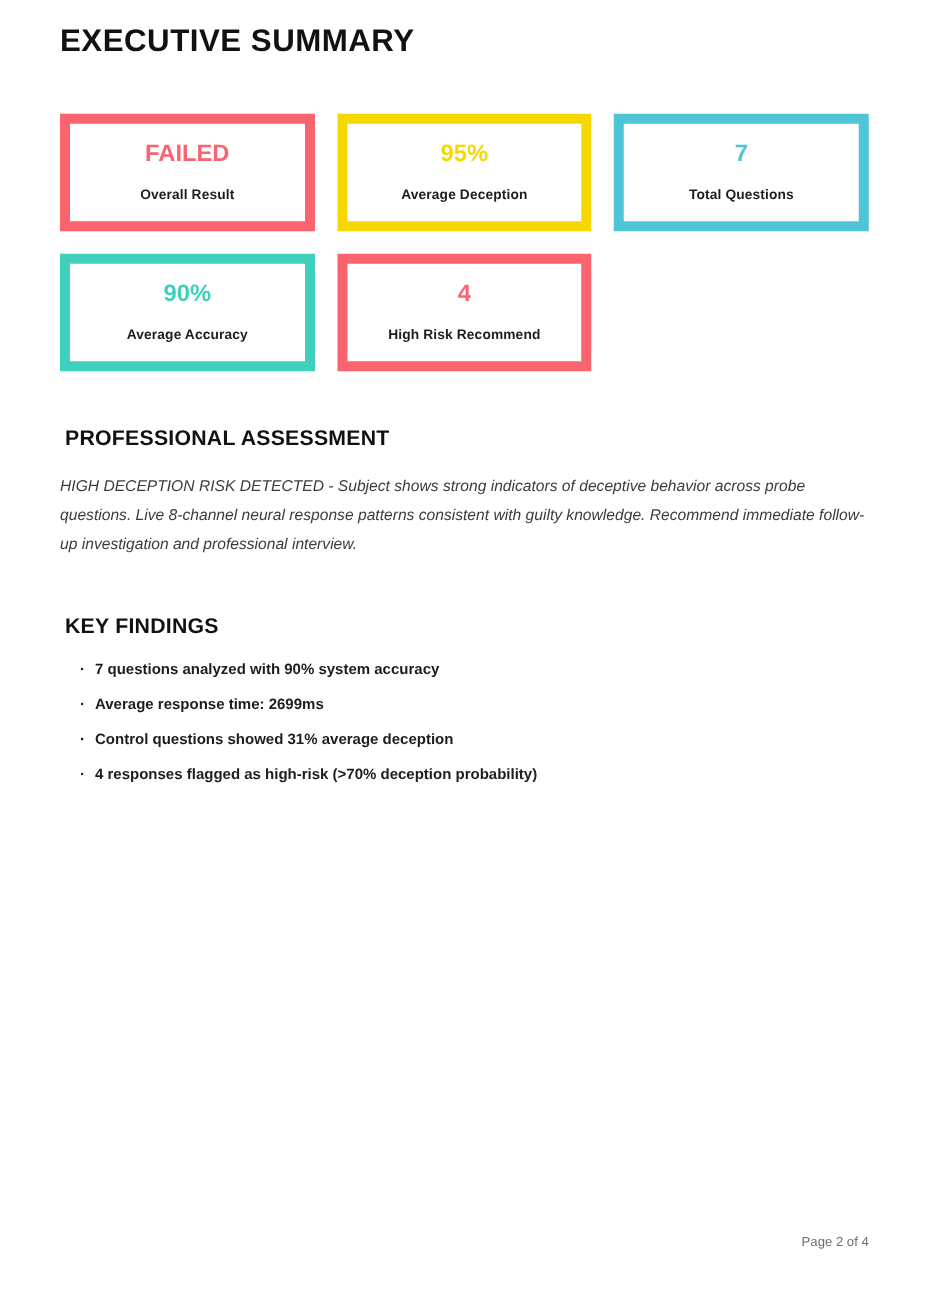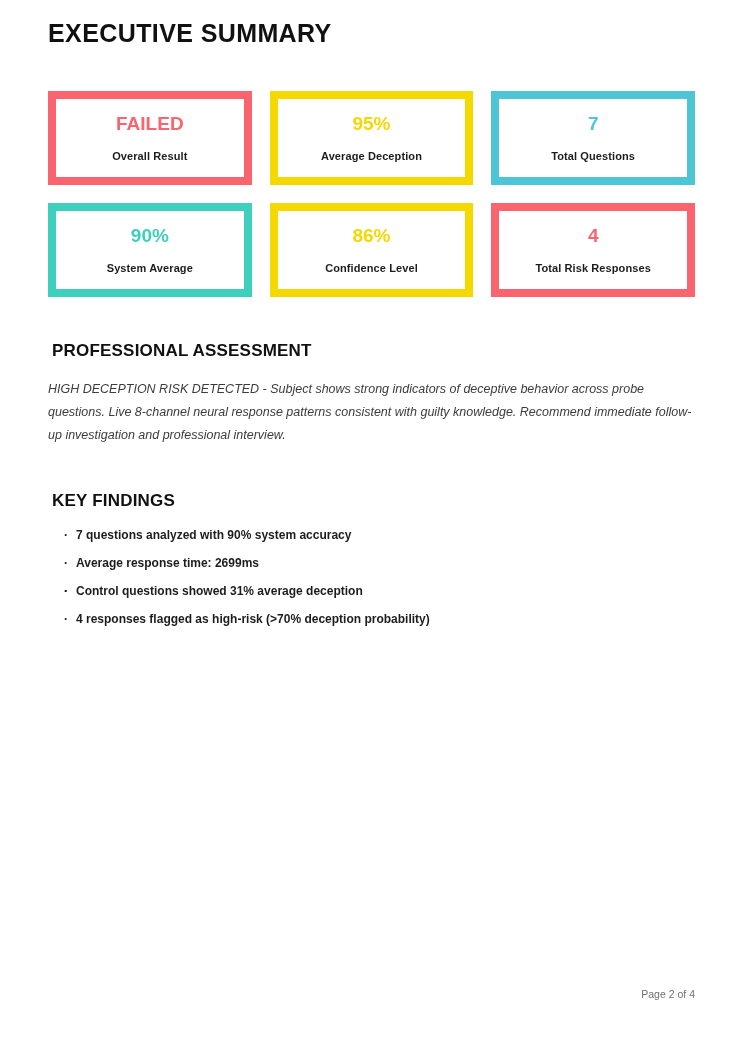--- a/index.html
+++ b/index.html
@@ -128,10 +128,6 @@
       <div class="card-value" style="color: rgb(62, 208, 189);">90%</div>
       <div class="card-label">System Average</div>
     </div>
-    <div class="card" style="border-color: rgb(245, 216, 0);">
-      <div class="card-value" style="color: rgb(245, 216, 0);">86%</div>
-      <div class="card-label">Confidence Level</div>
-    </div>
     <div class="card" style="border-color: rgb(249, 100, 110);">
       <div class="card-value" style="color: rgb(249, 100, 110);">4</div>
       <div class="card-label">Total Risk Responses</div>

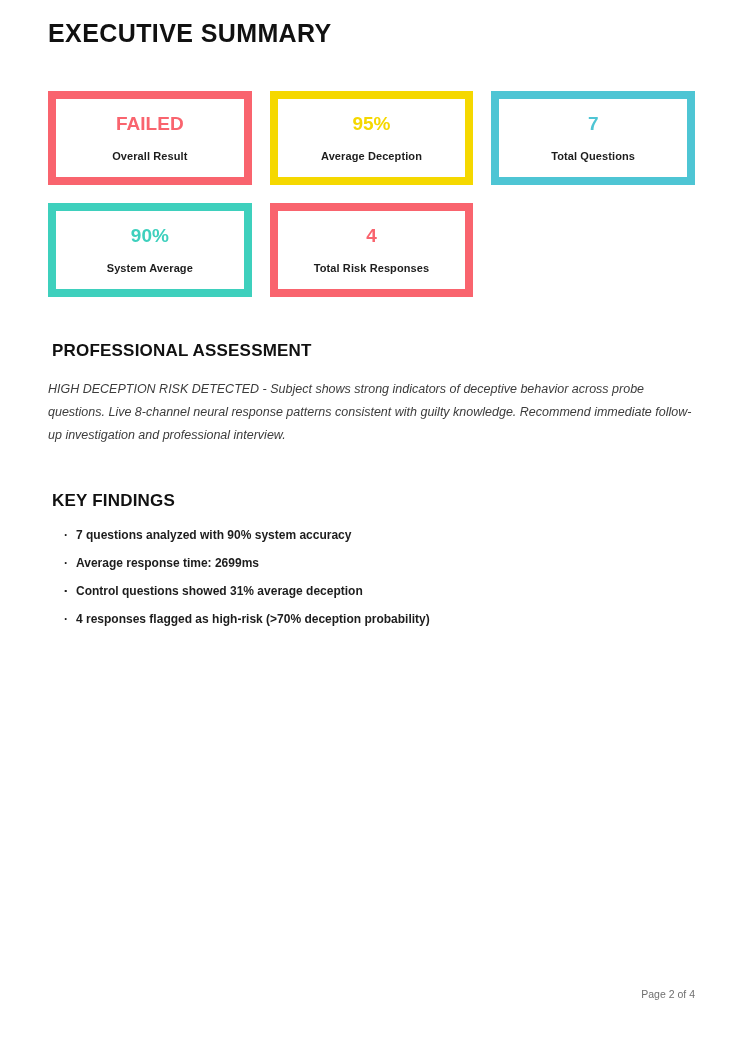--- a/index.html
+++ b/index.html
@@ -126,7 +126,7 @@
     </div>
     <div class="card" style="border-color: rgb(62, 208, 189); text-align: right;">
       <div class="card-value" style="color: rgb(62, 208, 189);">90%</div>
-      <div class="card-label">System Average</div>
+      <div class="card-label">Average Accuracy</div>
     </div>
     <div class="card" style="border-color: rgb(249, 100, 110);">
       <div class="card-value" style="color: rgb(249, 100, 110);">4</div>

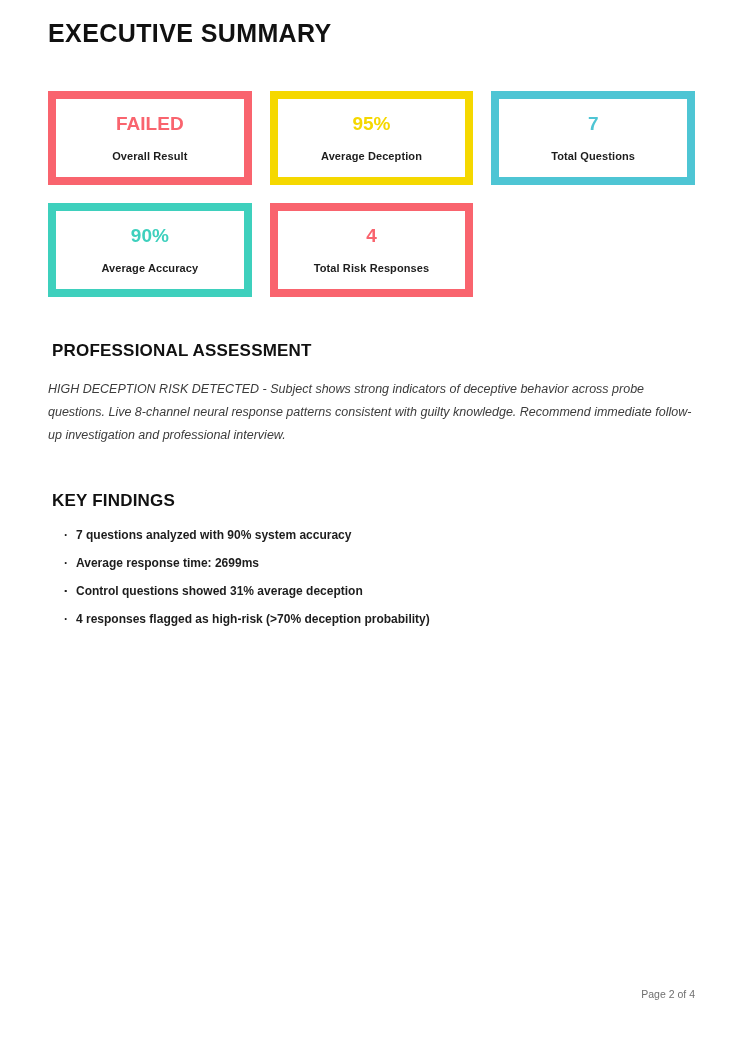--- a/index.html
+++ b/index.html
@@ -130,7 +130,7 @@
     </div>
     <div class="card" style="border-color: rgb(249, 100, 110);">
       <div class="card-value" style="color: rgb(249, 100, 110);">4</div>
-      <div class="card-label">Total Risk Responses</div>
+      <div class="card-label">High Risk Recommend</div>
     </div>
   </div>
 

